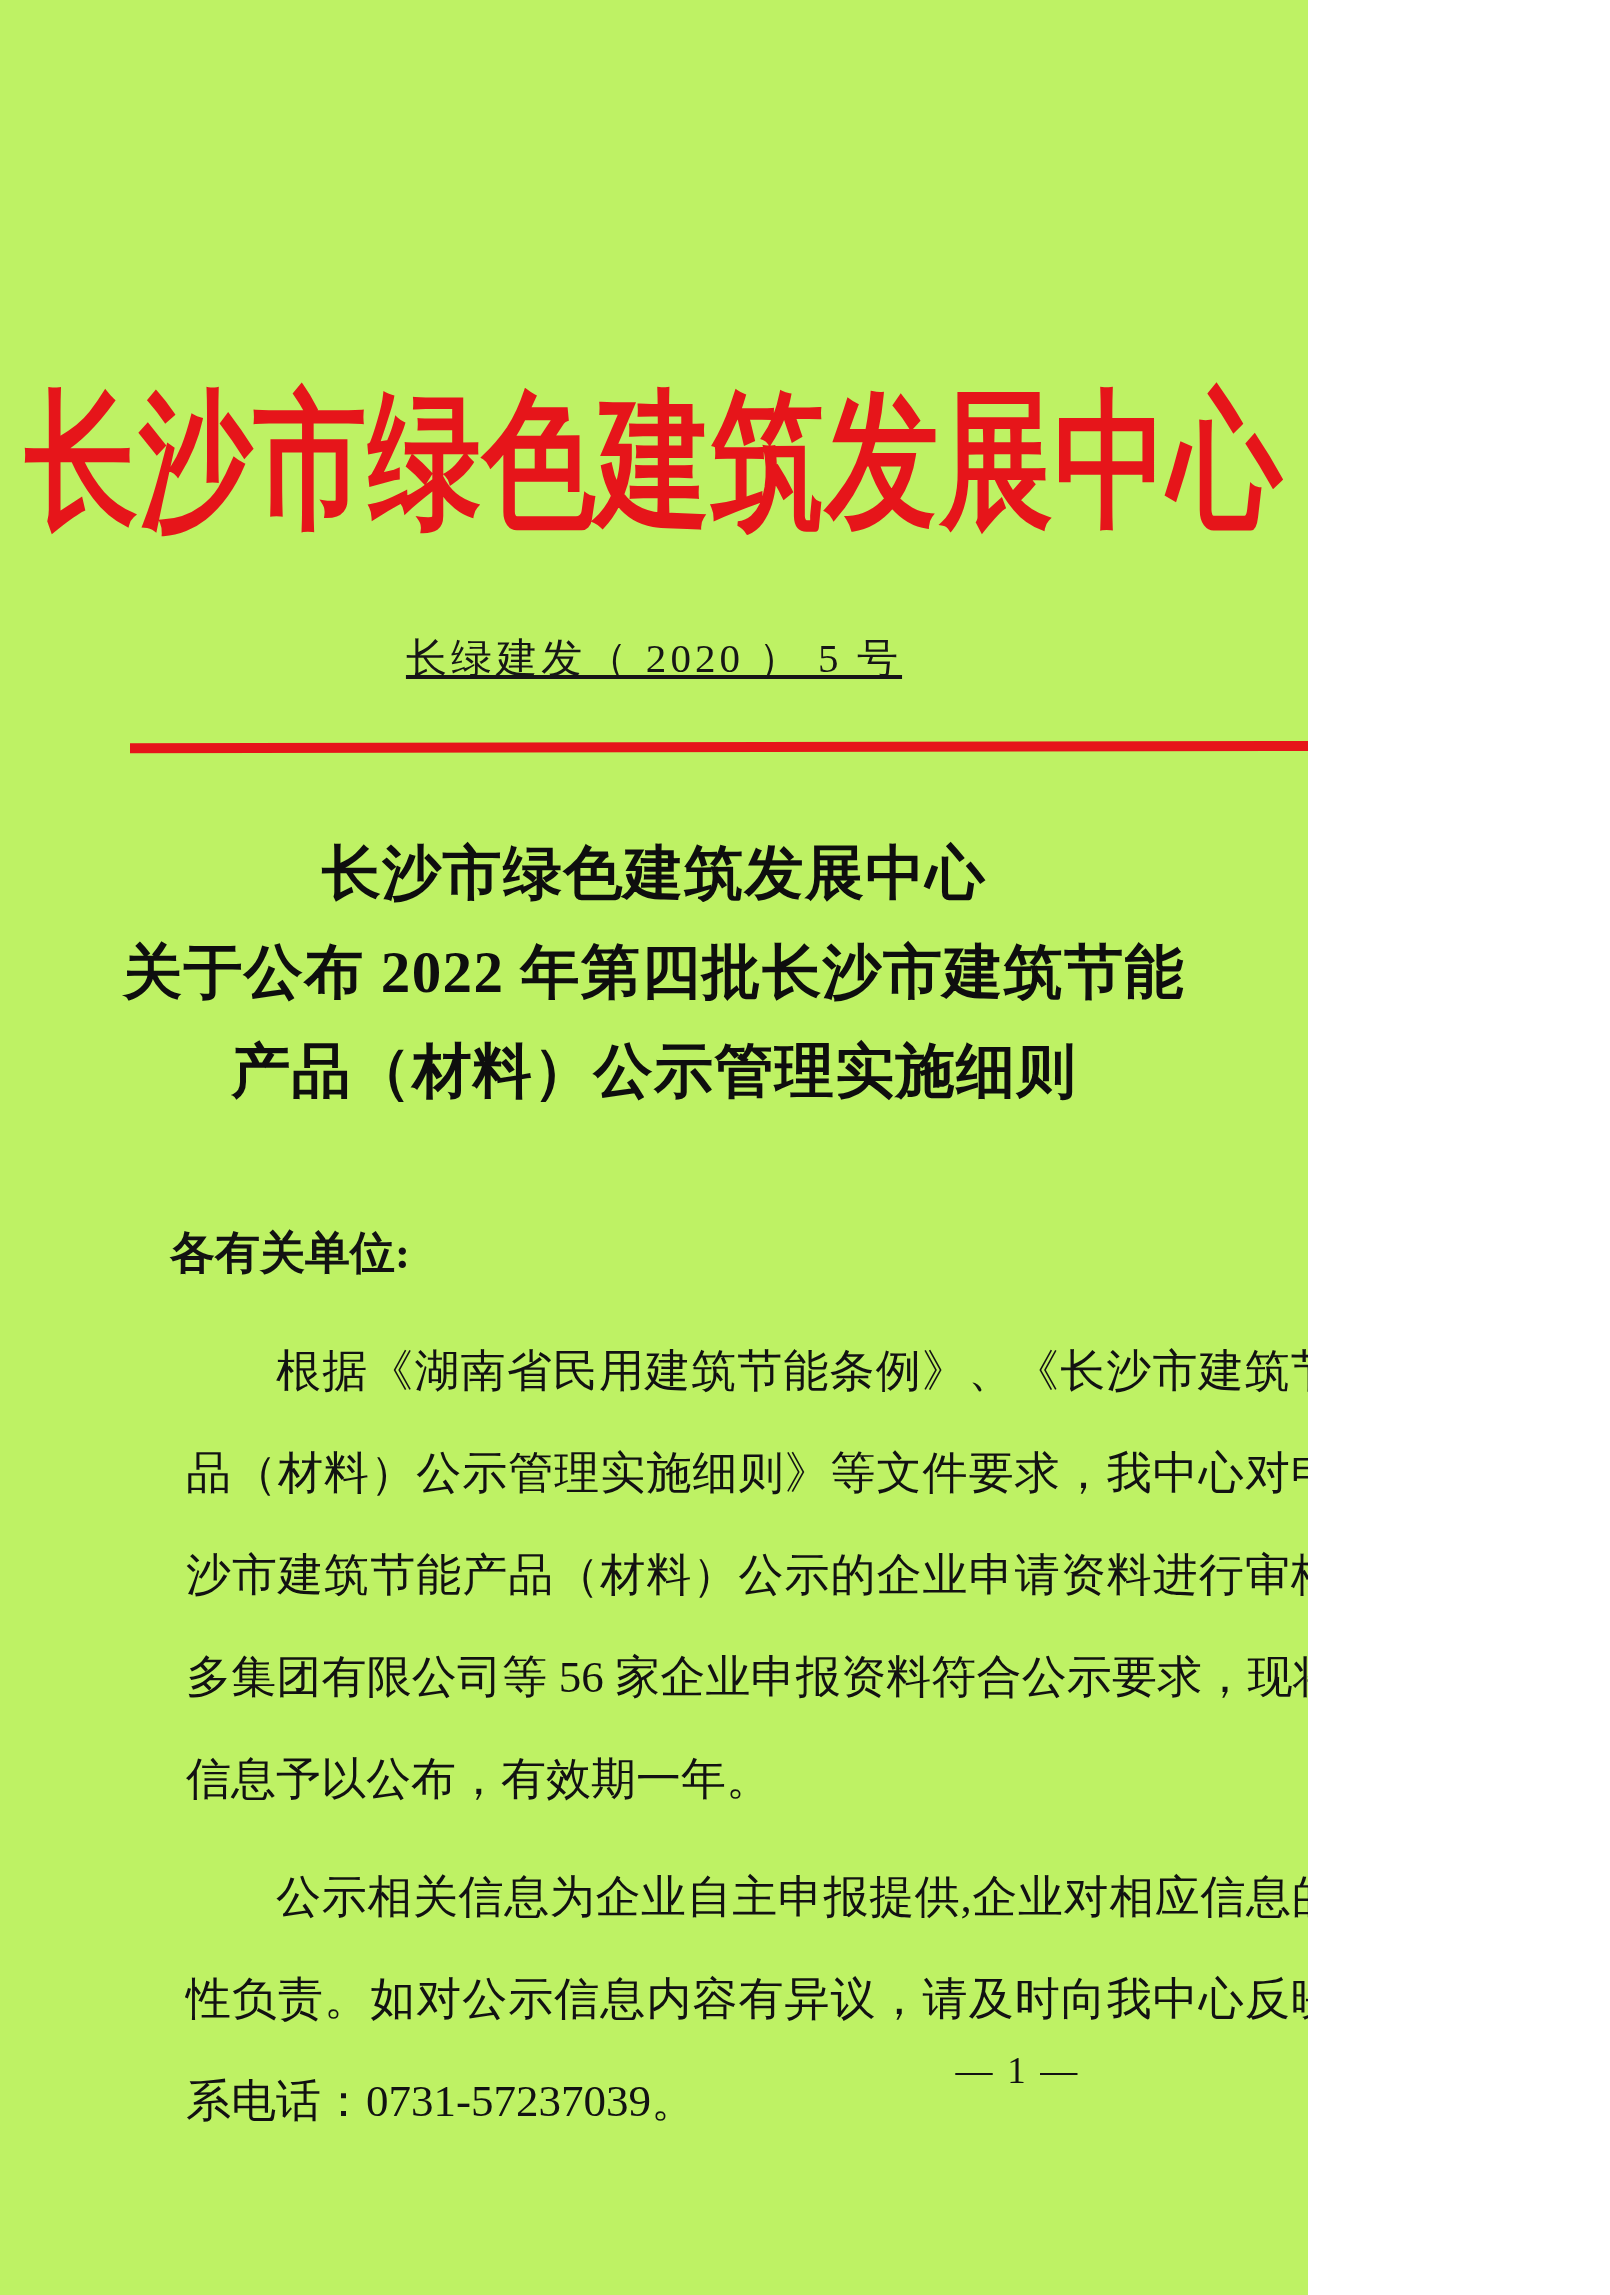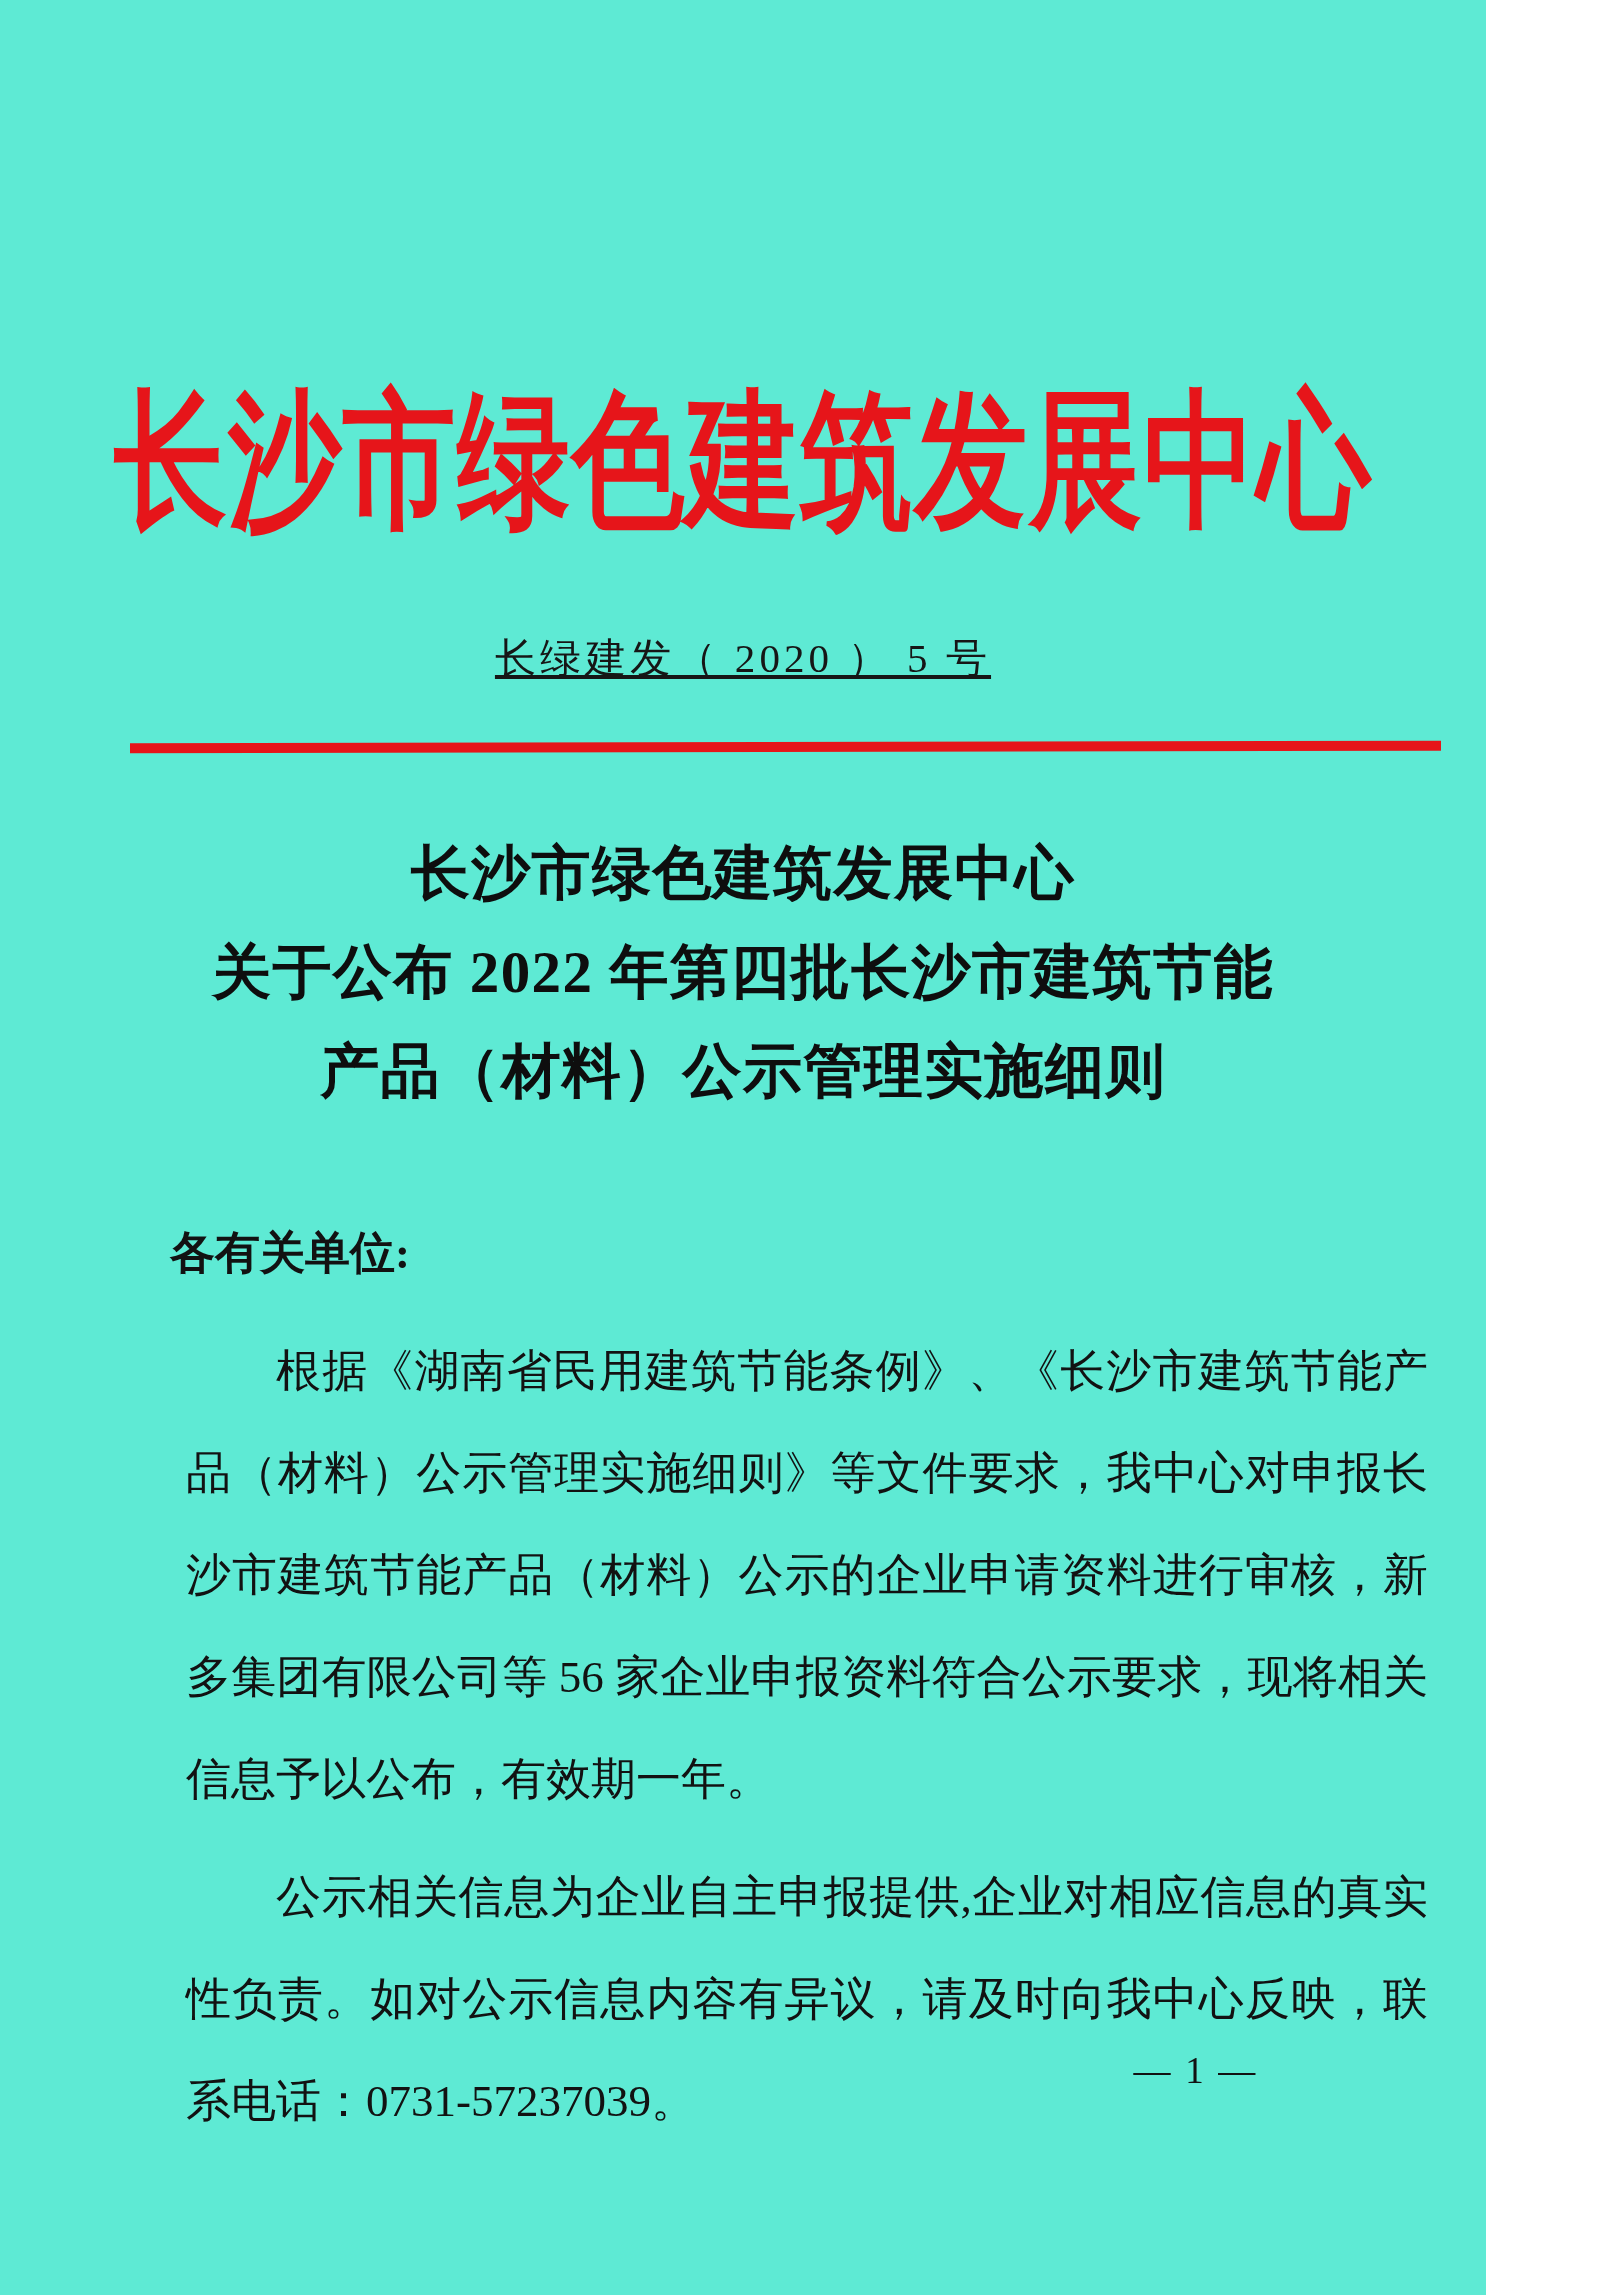--- a/index.html
+++ b/index.html
@@ -9,9 +9,9 @@
   }
   .page {
     position: relative;
-    width: 1486px;
+    width: 1308px;
     height: 2295px;
-    background: #5eead4;
+    background: #bef264;
     overflow: hidden;
     font-family: "Liberation Serif", "DejaVu Serif", serif;
     color: #121212;

